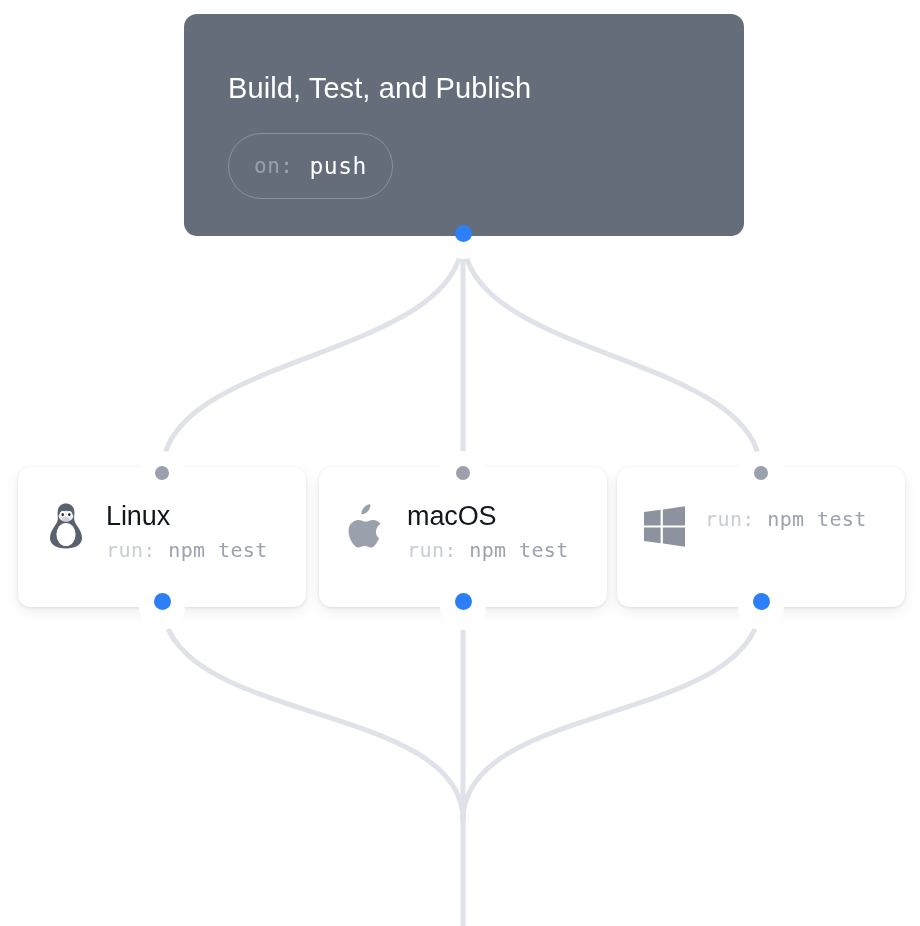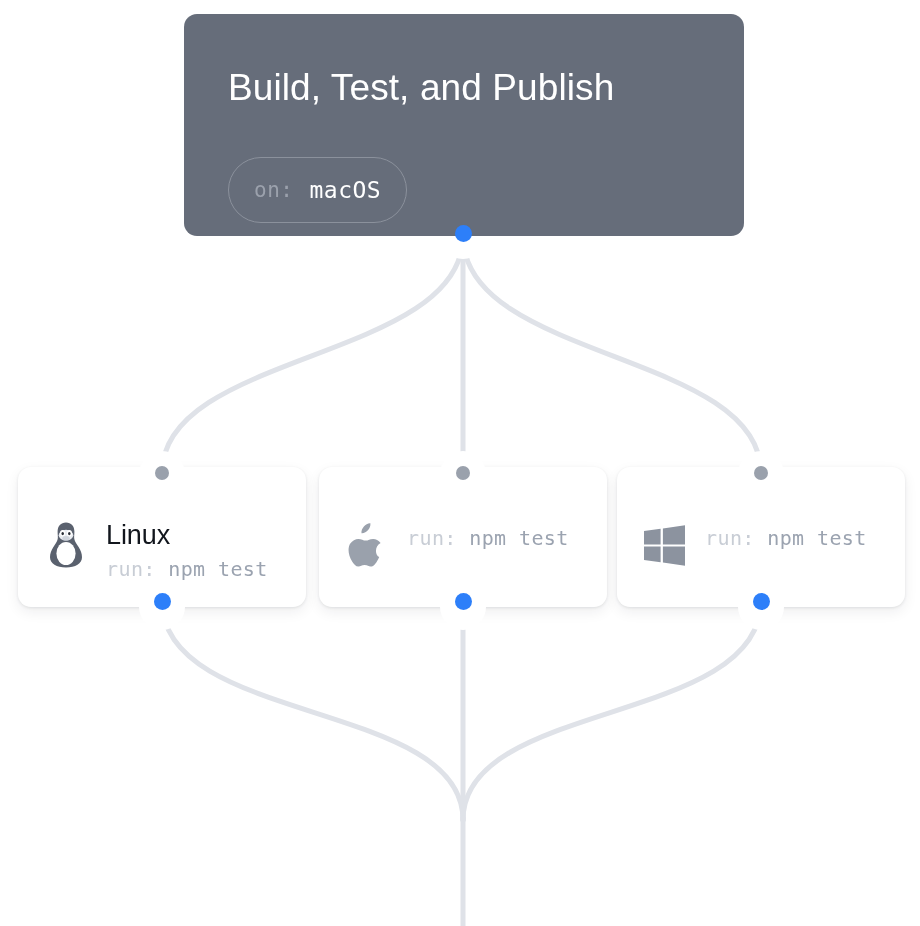--- a/index.html
+++ b/index.html
@@ -48,7 +48,7 @@
     position: absolute;
     left: 44px;
     top: 56px;
-    font-size: 37px;
+    font-size: 29px;
     line-height: 36px;
     color: #ffffff;
     letter-spacing: 0.1px;

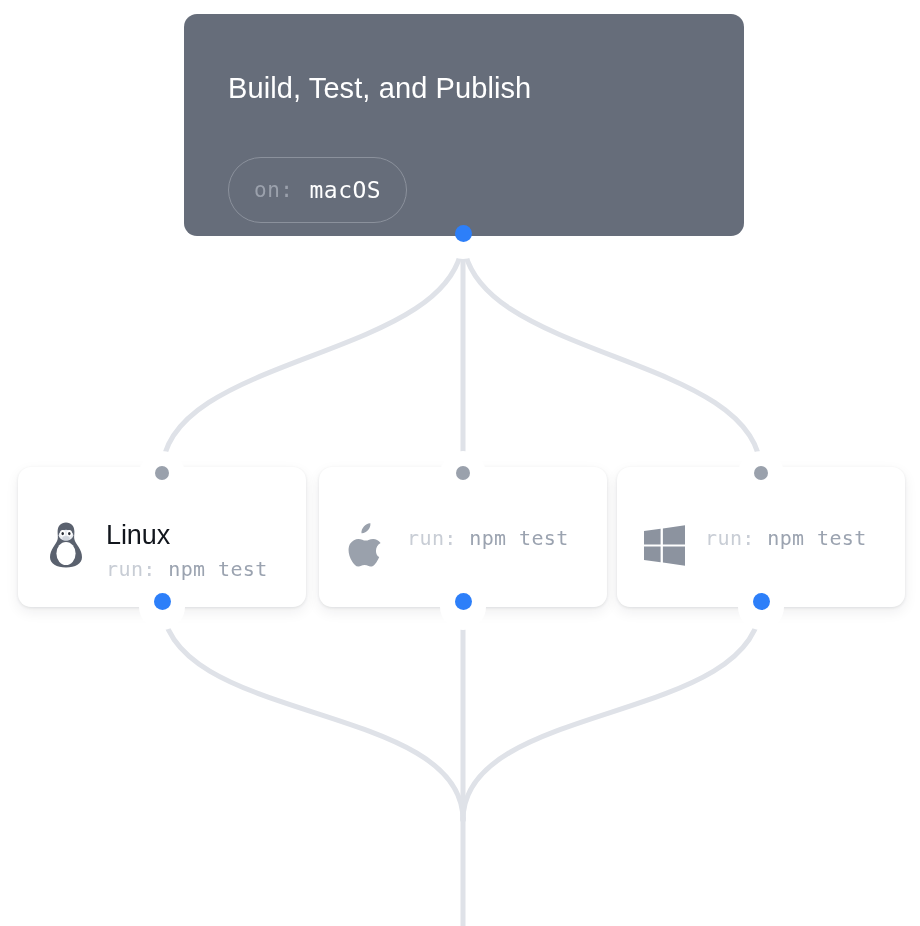--- a/index.html
+++ b/index.html
@@ -66,7 +66,6 @@
     align-items: center;
     padding: 0 25px;
     gap: 16px;
-    margin-top: 24px;
   }
   .pill-key {
     font-family: "DejaVu Sans Mono", "Liberation Mono", monospace;

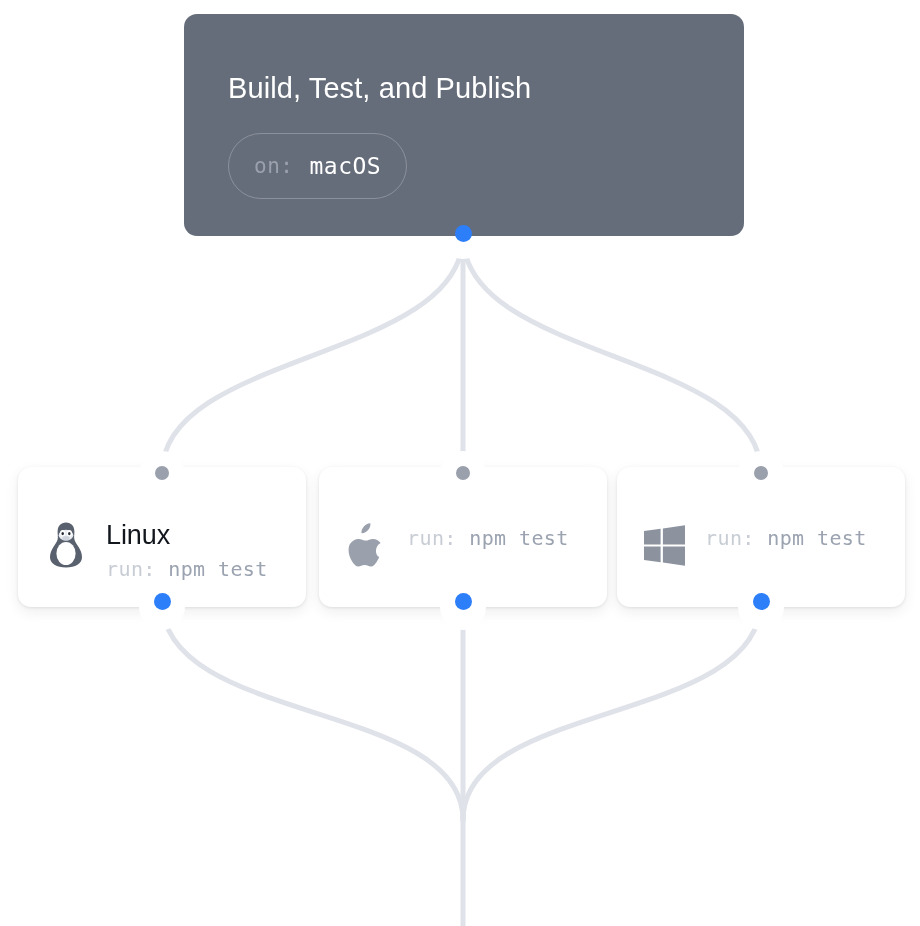--- a/index.html
+++ b/index.html
@@ -197,7 +197,7 @@
     <div class="trigger-title">Build, Test, and Publish</div>
     <div class="trigger-pill">
       <span class="pill-key">on:</span>
-      <span class="pill-val">macOS</span>
+      <span class="pill-val">push</span>
     </div>
   </div>
 

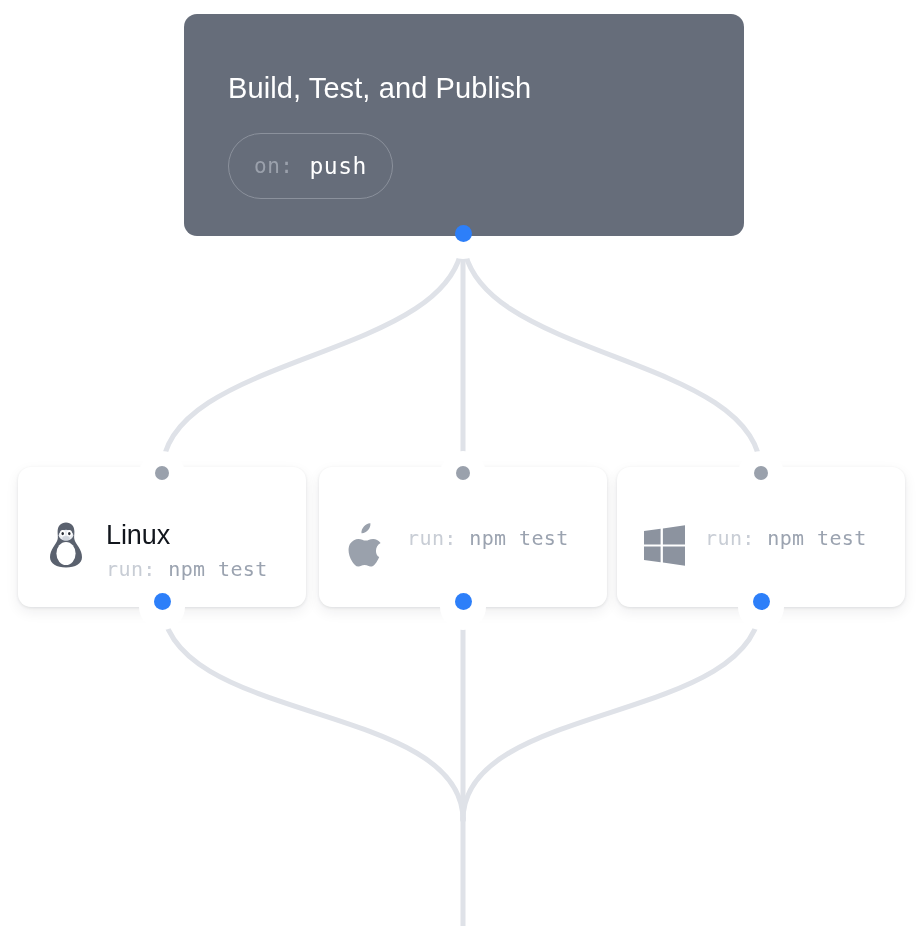--- a/index.html
+++ b/index.html
@@ -105,7 +105,6 @@
     display: flex;
     align-items: flex-start;
     gap: 18px;
-    margin-top: 19px;
   }
   .job-icon {
     width: 44px;

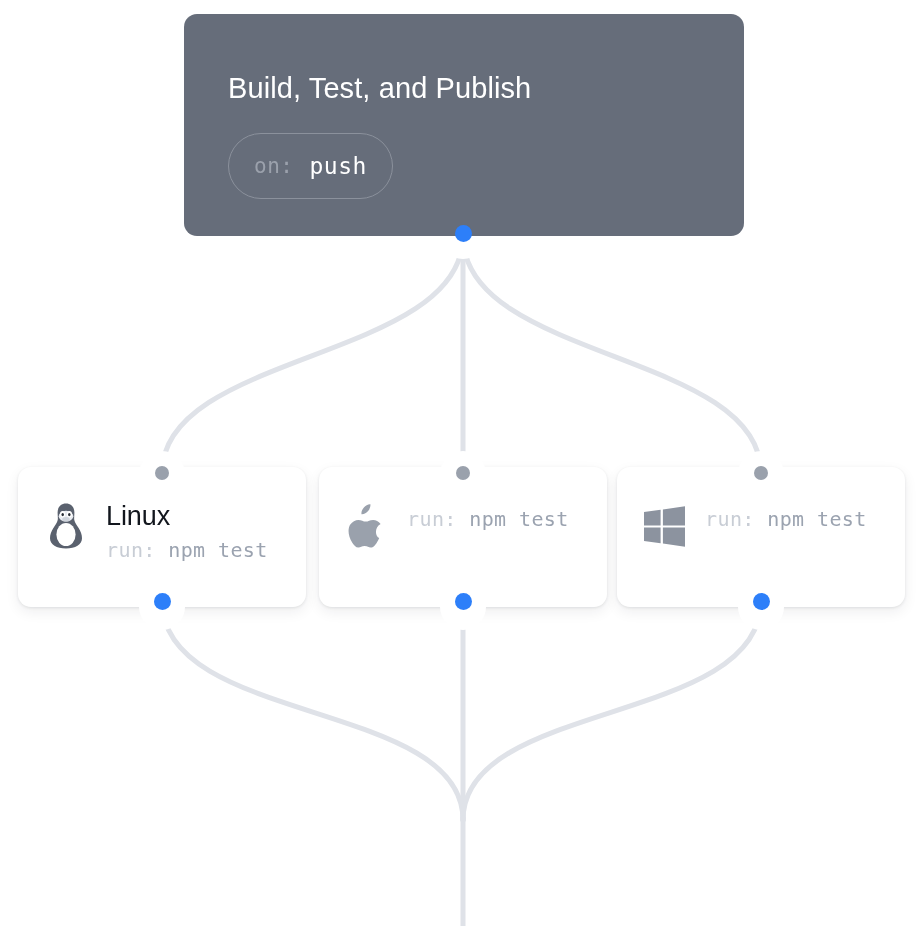--- a/index.html
+++ b/index.html
@@ -244,6 +244,7 @@
         </svg>
       </span>
       <span class="job-text">
+        <div class="job-title">macOS</div>
         <div class="job-cmd">
           <span class="cmd-key">run:</span>
           <span class="cmd-val">npm test</span>

